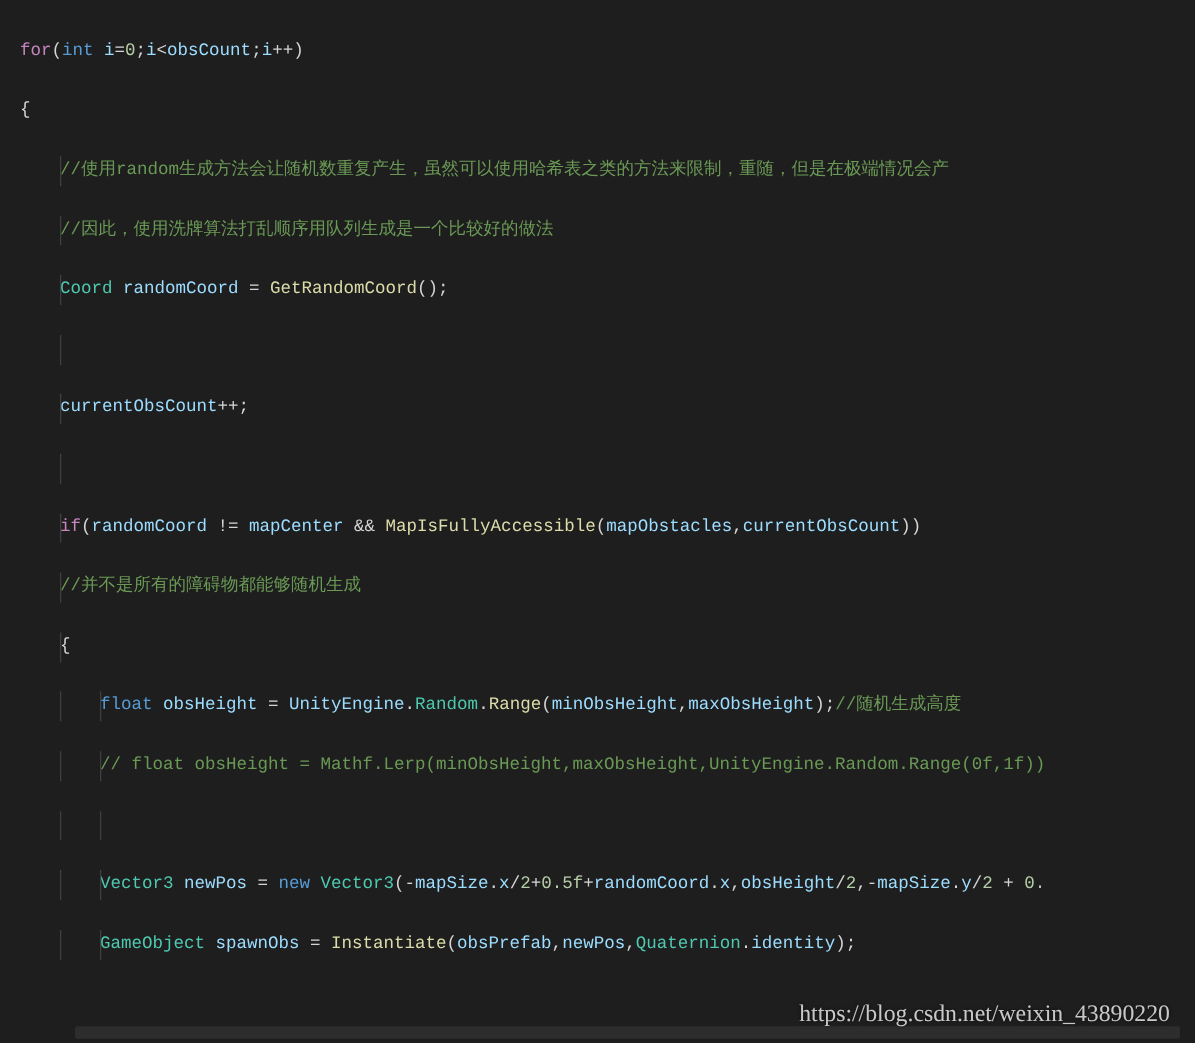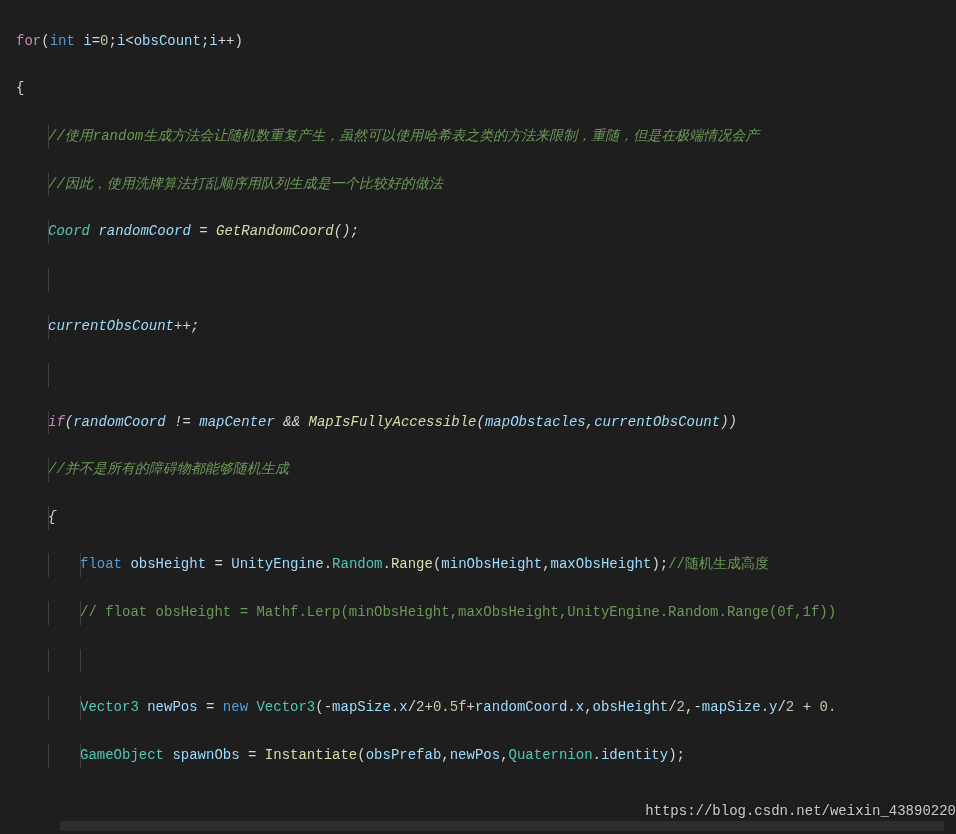--- a/index.html
+++ b/index.html
@@ -8,7 +8,7 @@
   .editor{position:relative;padding:6px 0 0 16px;white-space:pre;
     width:100%;height:100%;box-sizing:border-box;}
   .line{display:block;}
-  .ind1{padding-left:32px;position:relative;font-style:italic;}
+  .ind1{padding-left:32px;position:relative;}
   .ind1::before{content:"";position:absolute;left:32px;top:0;bottom:0;
     width:1px;background:#404040;}
   .ind2{padding-left:64px;position:relative;}

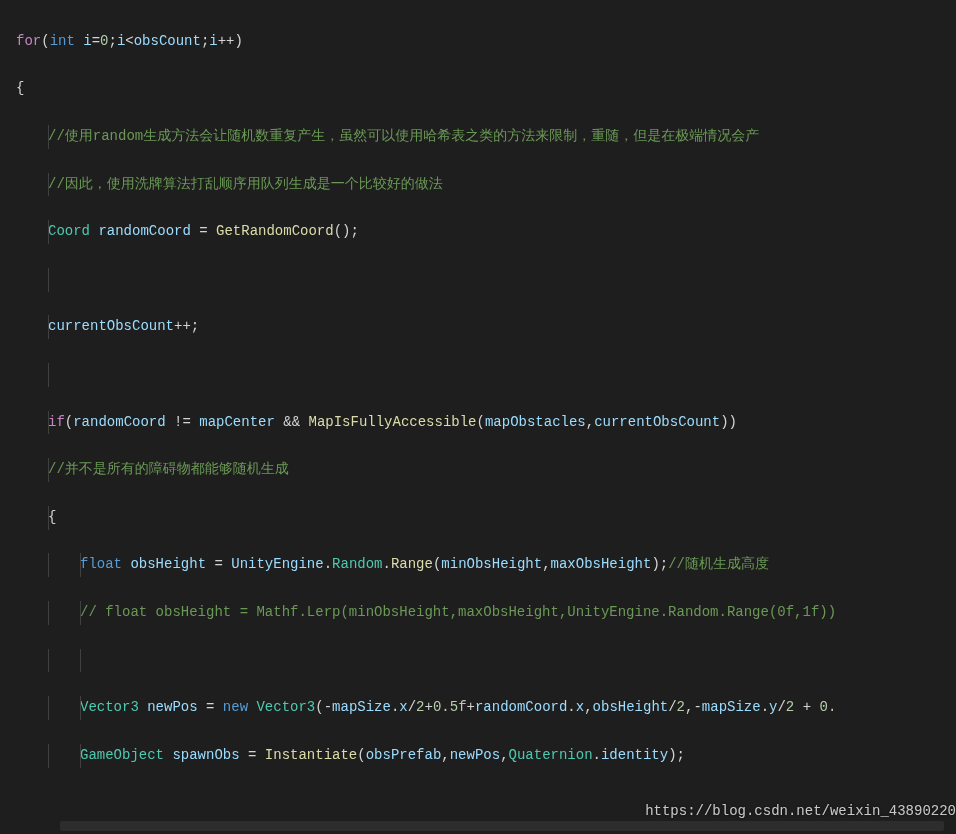--- a/index.html
+++ b/index.html
@@ -23,8 +23,8 @@
   .var{color:#9cdcfe;}    
   .num{color:#b5cea8;}
   .cmt{color:#6a9955;}
-  .watermark{position:absolute;right:0;bottom:10px;color:#e6e6e6;
-    font-family:Liberation Mono, monospace;font-size:14px;opacity:.85;
+  .watermark{position:absolute;right:20px;bottom:10px;color:#e6e6e6;
+    font-family:Liberation Serif, serif;font-size:19px;opacity:.85;
     text-shadow:0 0 3px rgba(0,0,0,.8);pointer-events:none;}
   .scrollbar{position:absolute;left:60px;right:12px;bottom:3px;height:10px;
     background:#3a3a3a;border-radius:2px;opacity:.55;}

